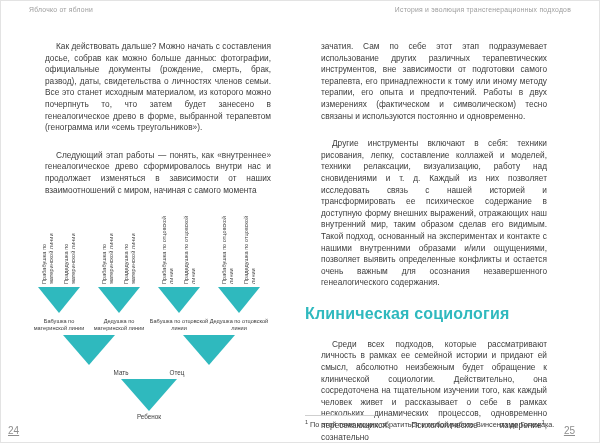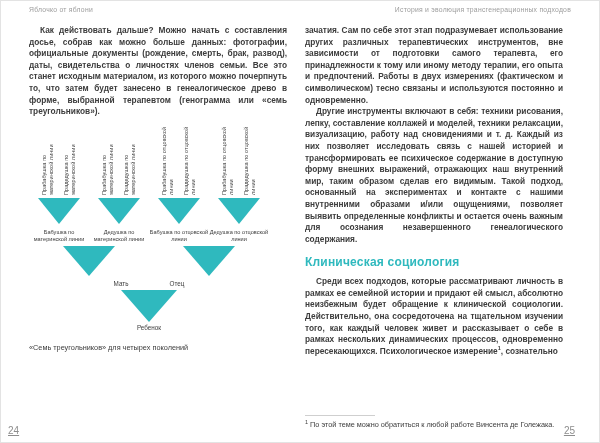--- a/index.html
+++ b/index.html
@@ -29,8 +29,8 @@
   .page-right { left:304px; }
 
   .para {
-    margin:0; font-size:8.3px; line-height:11.6px;
-    text-align:justify; color:#3c3c3c; hyphens:auto;font-weight:bold;
+    margin:16px; font-size:8.3px; line-height:11.6px;
+    text-align:justify; color:#3c3c3c; hyphens:auto;
   }
   .indent { text-indent:11px; }
 

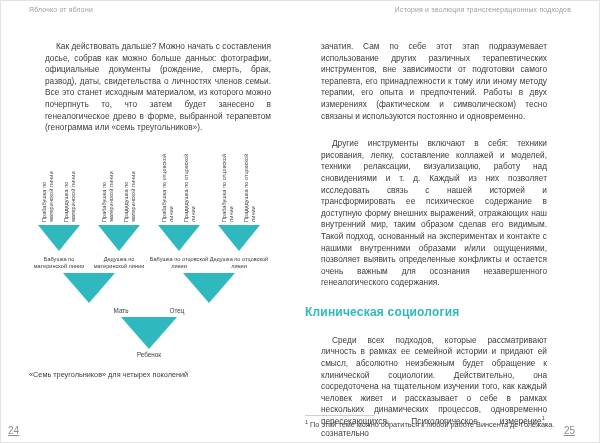--- a/index.html
+++ b/index.html
@@ -96,6 +96,7 @@
 
   <div class="page page-left">
     <p class="para indent">Как действовать дальше? Можно начать с составления досье, собрав как можно больше данных: фотографии, официальные документы (рождение, смерть, брак, развод), даты, свидетельства о личностях членов семьи. Все это станет исходным материалом, из которого можно почерпнуть то, что затем будет занесено в генеалогическое древо в форме, выбранной терапевтом (генограмма или «семь треугольников»).</p>
+    <p class="para indent">Следующий этап работы — понять, как «внутреннее» генеалогическое древо сформировалось внутри нас и продолжает изменяться в зависимости от наших взаимоотношений с миром, начиная с самого момента</p>
 
     <div class="diagram">
 

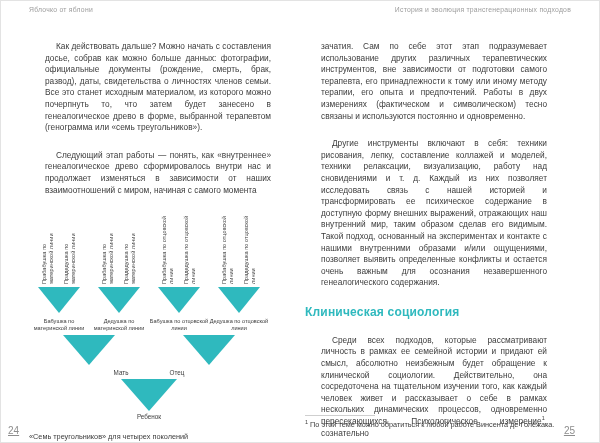--- a/index.html
+++ b/index.html
@@ -35,7 +35,7 @@
   .indent { text-indent:11px; }
 
   .section-heading {
-    margin:10px 0 7px 0; font-size:12px; font-weight:bold;
+    margin:10px 0 7px 0; font-size:16px; font-weight:bold;
     color:var(--accent); letter-spacing:.2px;
   }
   sup { font-size:5.5px; line-height:0; }

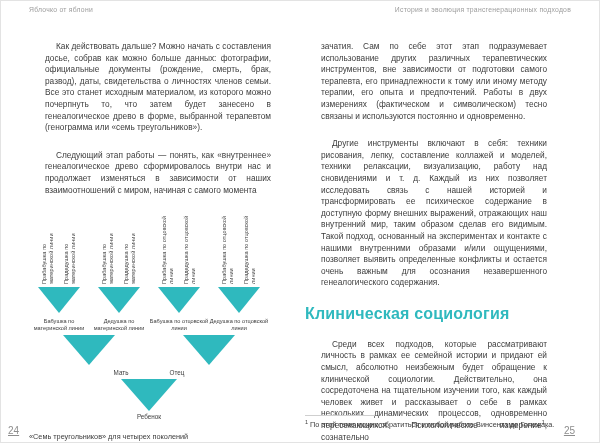--- a/index.html
+++ b/index.html
@@ -170,7 +170,6 @@
         <span class="gname">Ребенок</span>
       </div>
 
-      <div class="diagram-caption">«Семь треугольников» для четырех поколений</div>
     </div>
   </div>
 

